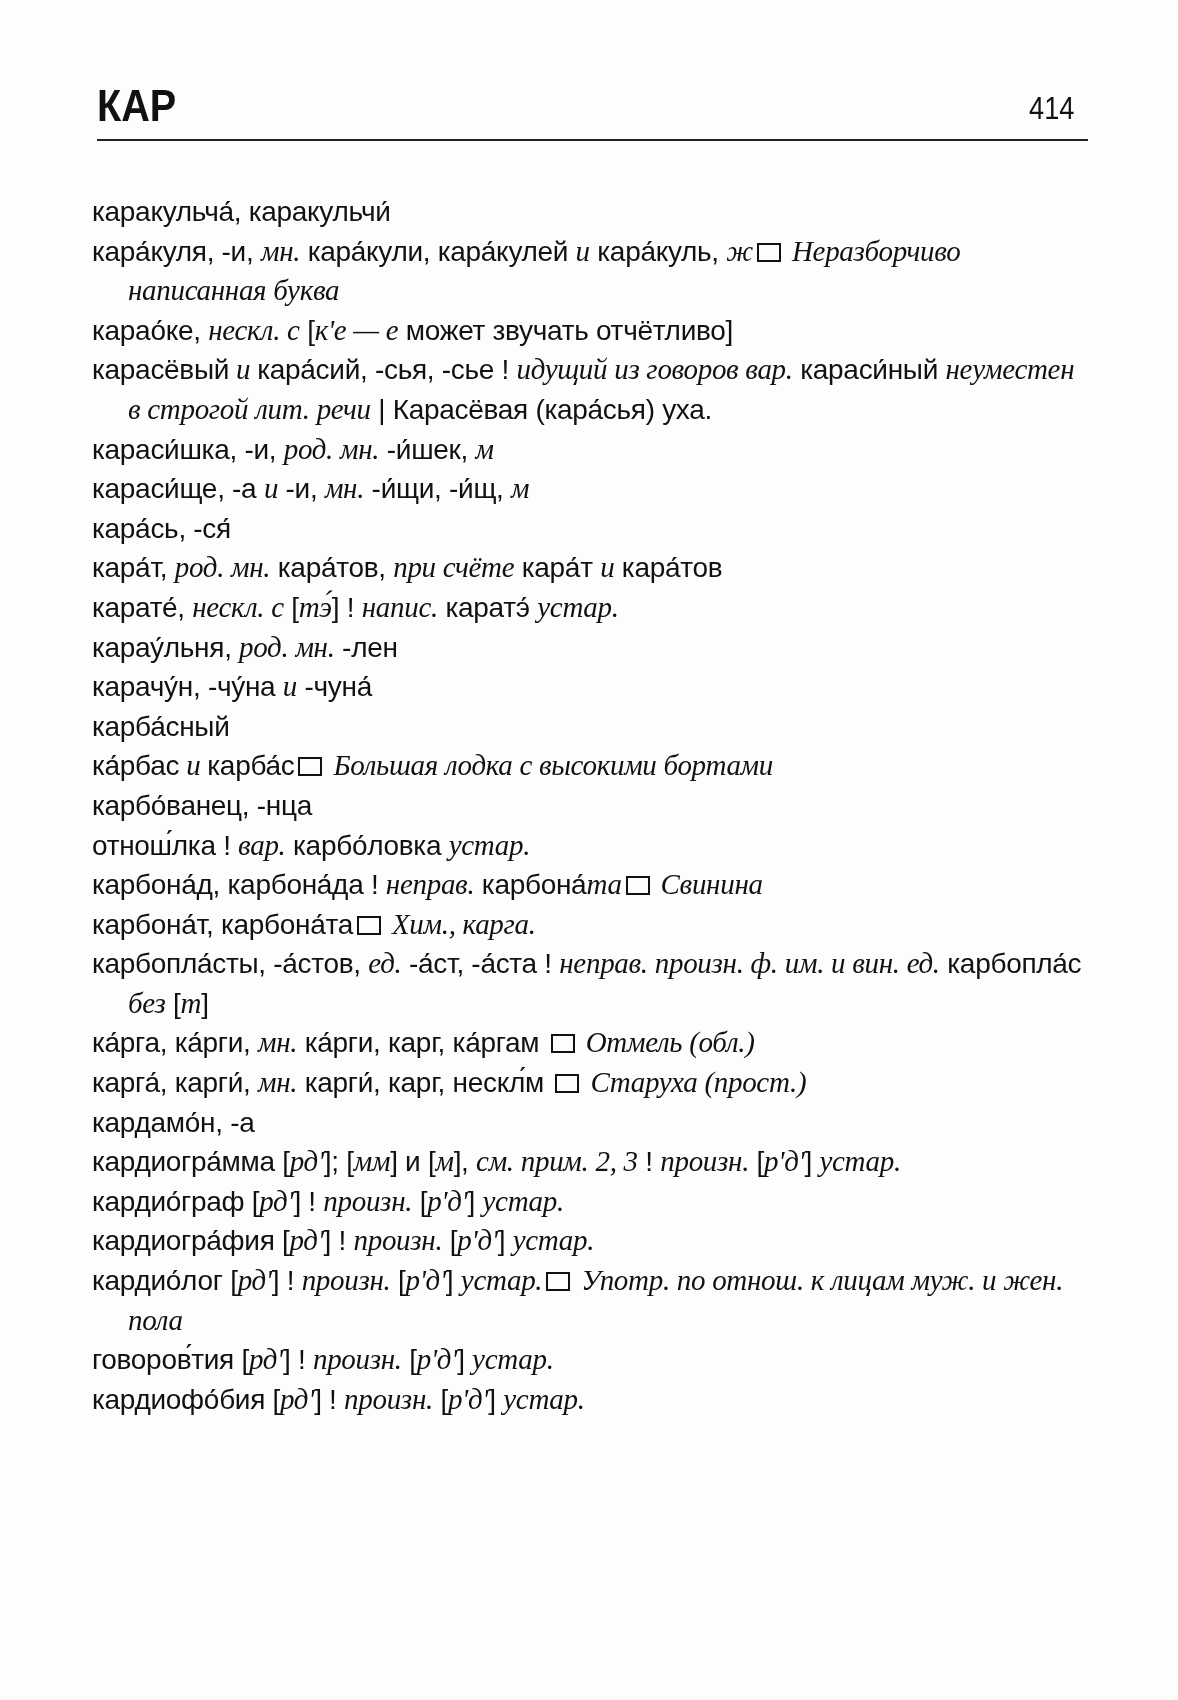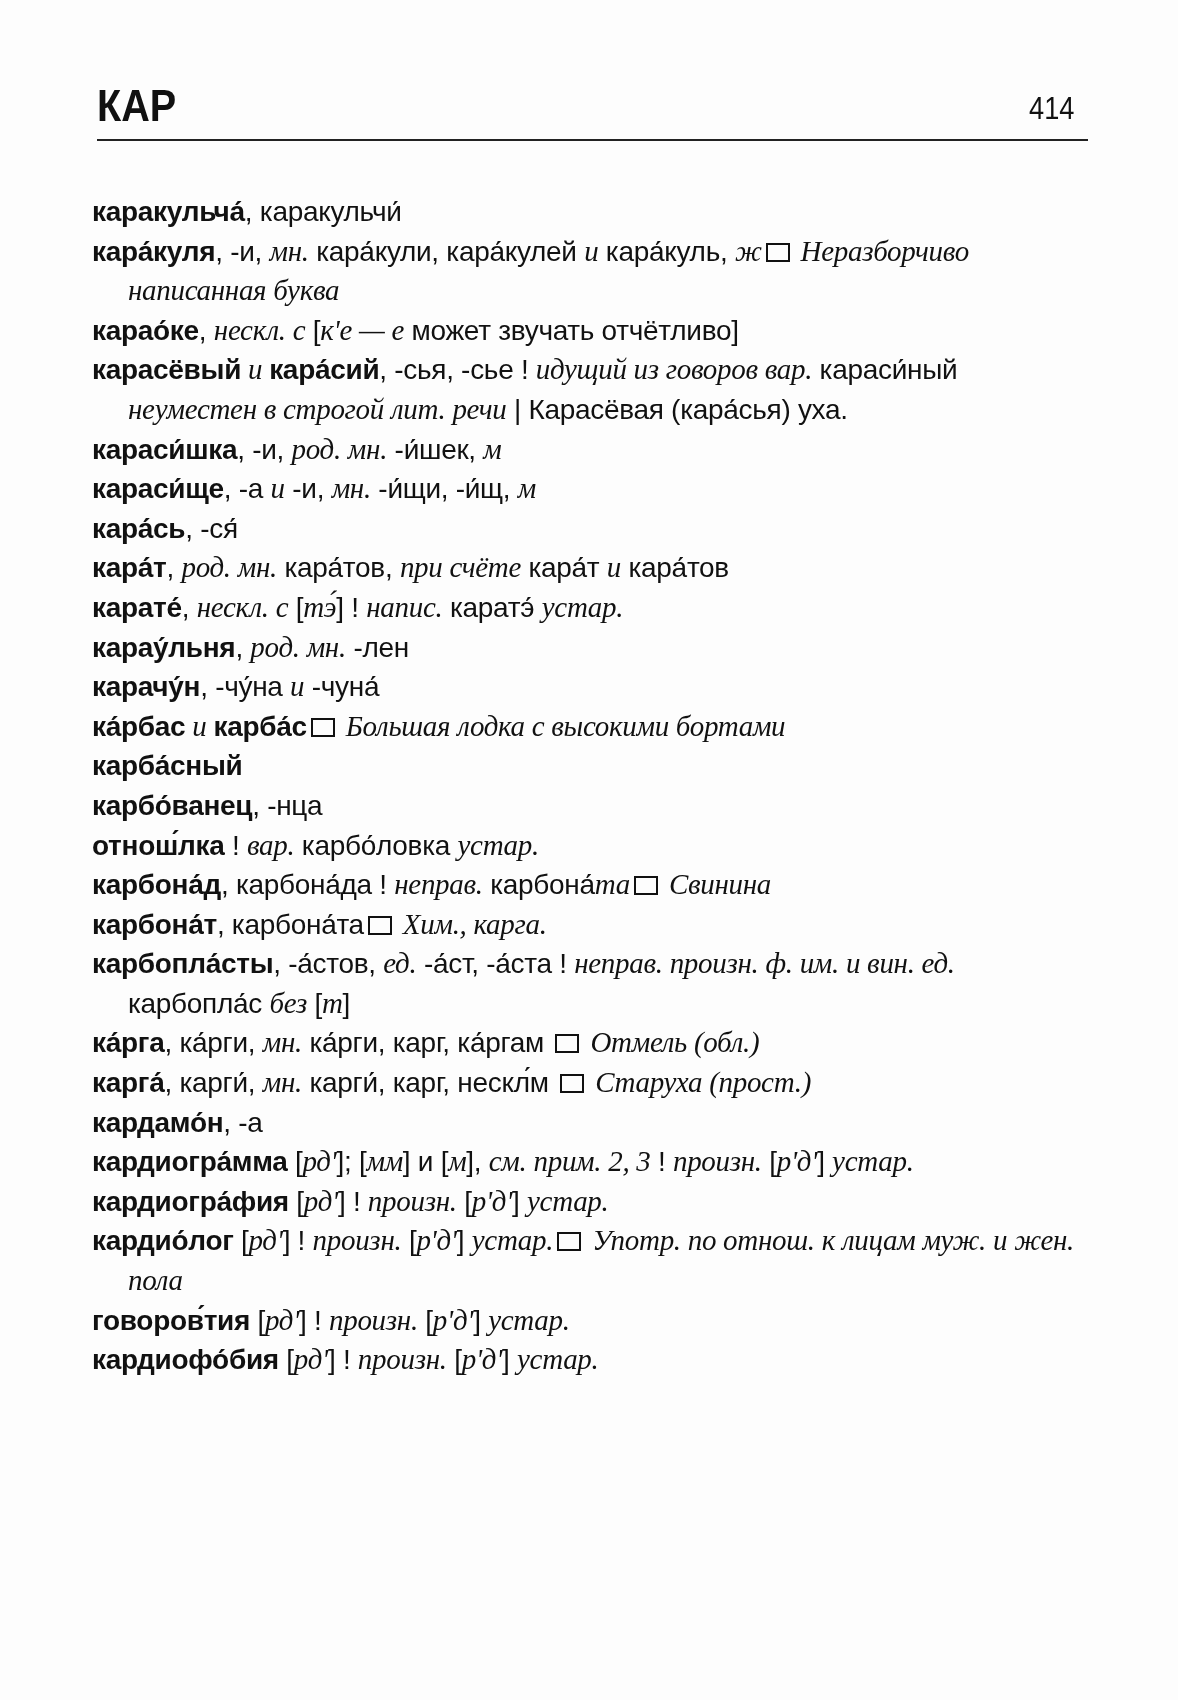--- a/index.html
+++ b/index.html
@@ -14,7 +14,7 @@
   .entries { position:absolute; left:92px; width:1000px; top:192px; }
   .entry { font-size:28px; line-height:39.6px; padding-left:36px; text-indent:-36px;
            font-family:"Liberation Sans", sans-serif; letter-spacing:-0.3px; }
-  .entry span.b { font-weight:bold; }
+  .entry span.b { font-weight:normal; }
   .entry span.i { font-style:italic; font-family:"Liberation Serif", serif; font-size:29px; }
   .entry span.r { font-weight:normal; }
   .entry span.box { display:inline-block; width:24px; height:19px; border:2px solid #111;

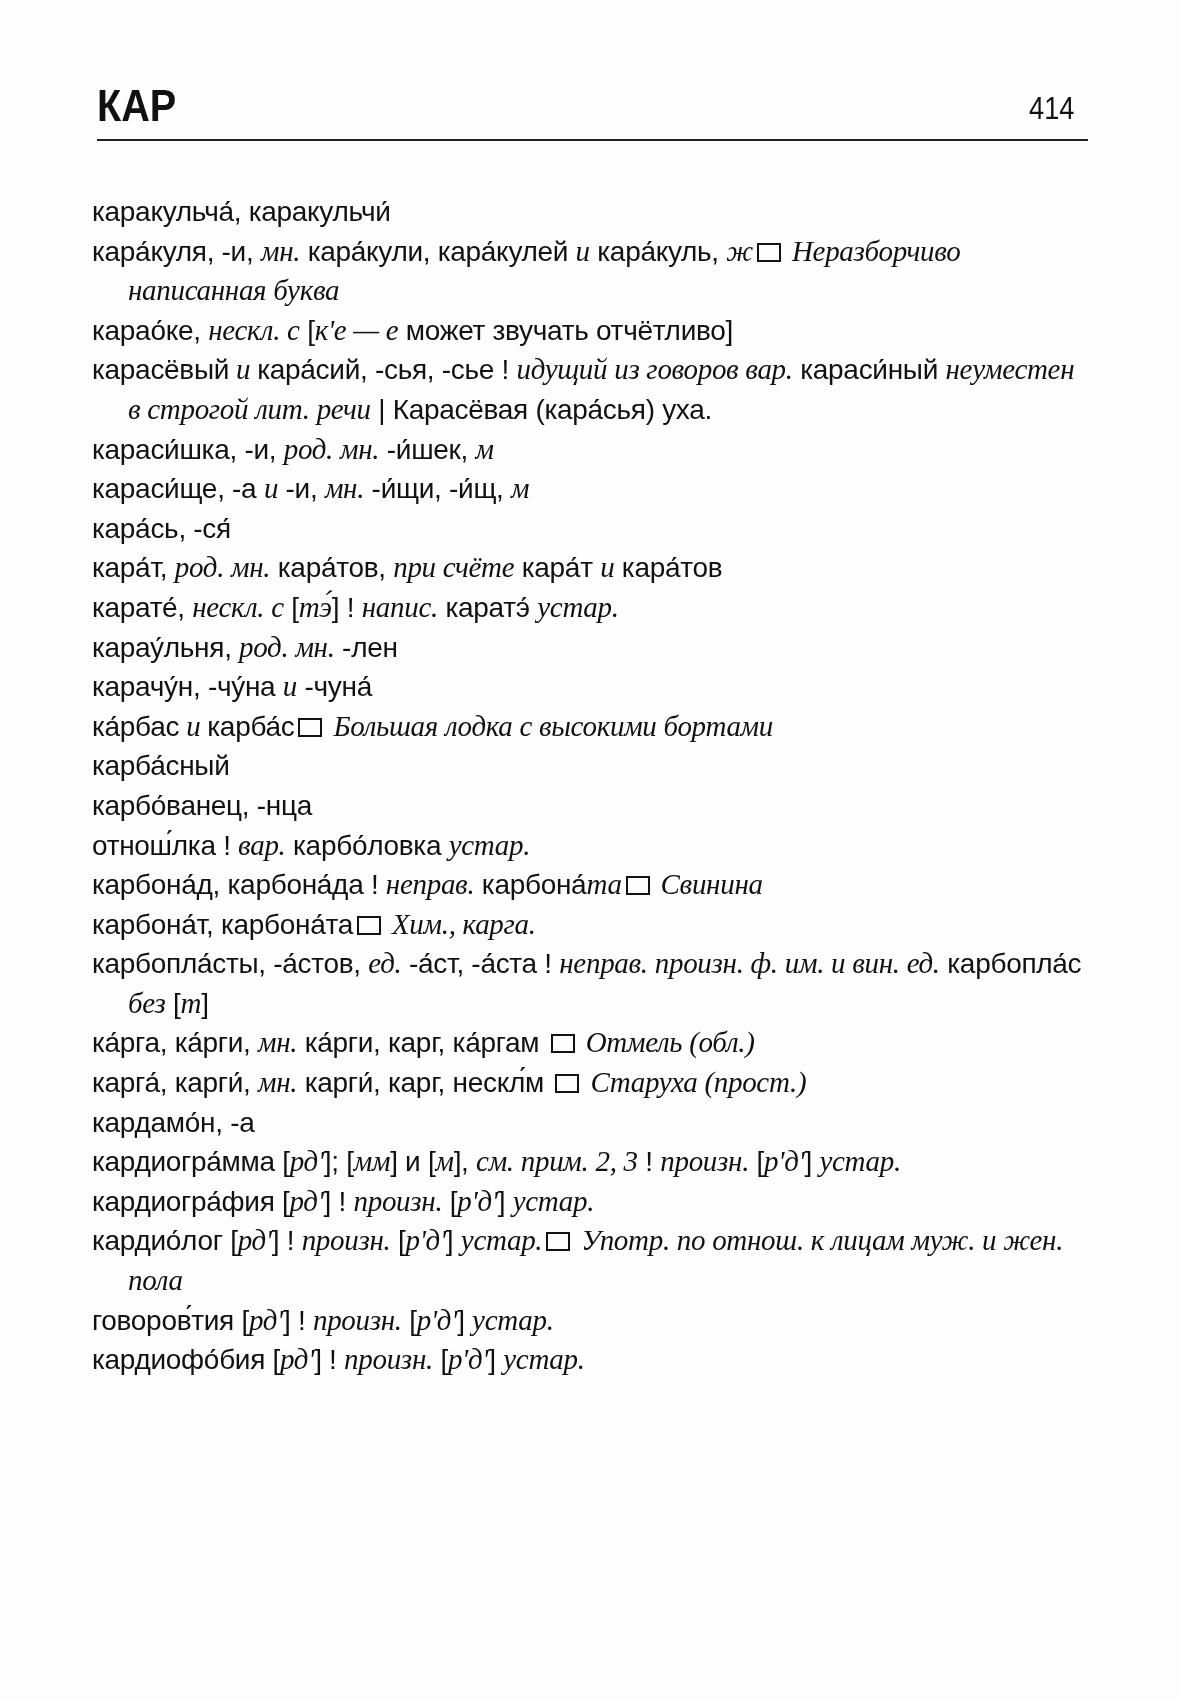--- a/index.html
+++ b/index.html
@@ -41,8 +41,8 @@
     <div class="entry"><span class="b">карате́</span><span class="r">, </span><span class="i">нескл. с</span><span class="r"> [</span><span class="i">тэ́</span><span class="r">] ! </span><span class="i">напис.</span><span class="r"> каратэ́ </span><span class="i">устар.</span></div>
     <div class="entry"><span class="b">карау́льня</span><span class="r">, </span><span class="i">род. мн.</span><span class="r"> -лен</span></div>
     <div class="entry"><span class="b">карачу́н</span><span class="r">, -чу́на </span><span class="i">и</span><span class="r"> -чуна́</span></div>
+    <div class="entry"><span class="b">карба́сный</span></div>
     <div class="entry"><span class="b">ка́рбас</span><span class="i"> и </span><span class="b">карба́с</span><span class="box"></span><span class="i"> Большая лодка с высокими бортами</span></div>
-    <div class="entry"><span class="b">карба́сный</span></div>
     <div class="entry"><span class="b">карбо́ванец</span><span class="r">, -нца</span></div>
     <div class="entry"><span class="b">отнош́лка</span><span class="r"> ! </span><span class="i">вар.</span><span class="r"> карбо́ловка </span><span class="i">устар.</span></div>
     <div class="entry"><span class="b">карбона́д</span><span class="r">, карбона́да ! </span><span class="i">неправ.</span><span class="r"> карбона́</span><span class="i">та</span><span class="box"></span><span class="i"> Свинина</span></div>

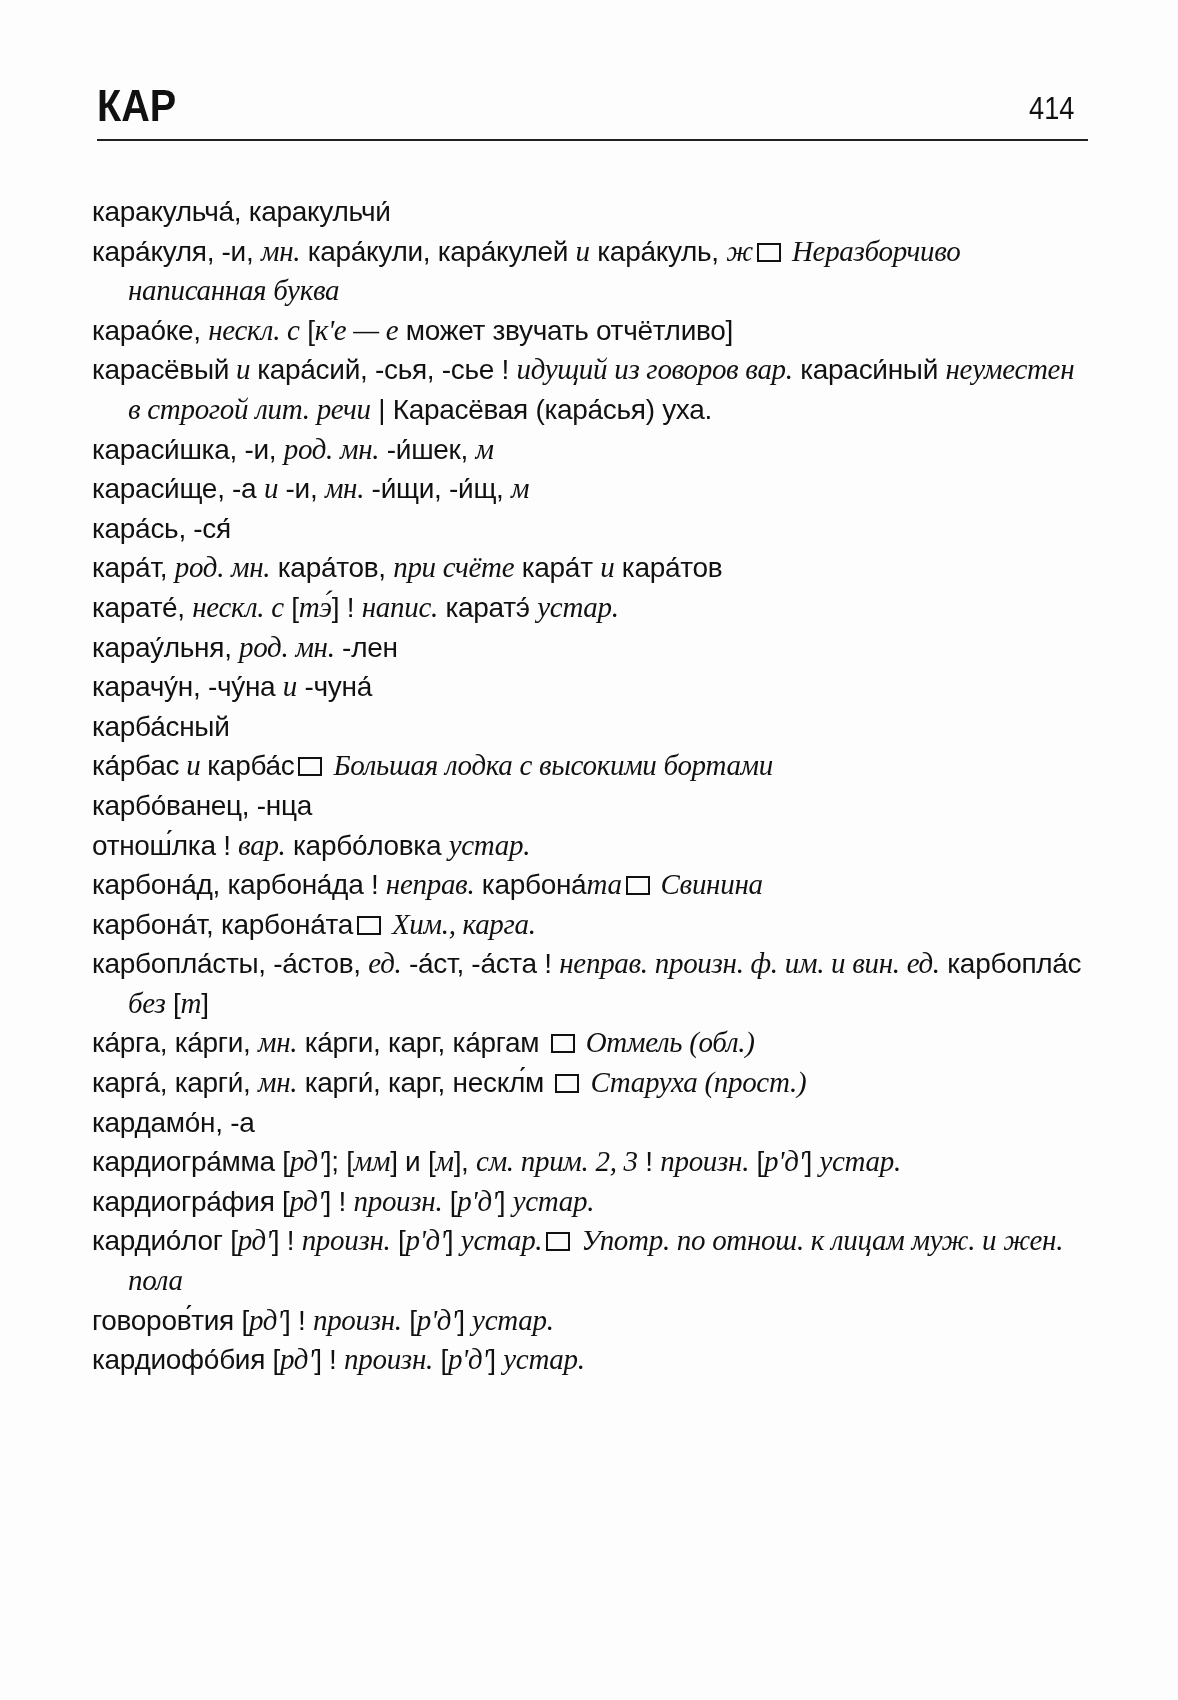--- a/index.html
+++ b/index.html
@@ -52,6 +52,7 @@
     <div class="entry"><span class="b">карга́</span><span class="r">, карги́, </span><span class="i">мн.</span><span class="r"> карги́,  карг,  нескл́м </span><span class="box"></span><span class="i"> Старуха (прост.)</span></div>
     <div class="entry"><span class="b">кардамо́н</span><span class="r">, -а</span></div>
     <div class="entry"><span class="b">кардиогра́мма</span><span class="r"> [</span><span class="i">рд'</span><span class="r">]; [</span><span class="i">мм</span><span class="r">] и [</span><span class="i">м</span><span class="r">], </span><span class="i">см. прим. 2, 3</span><span class="r"> ! </span><span class="i">произн.</span><span class="r"> [</span><span class="i">р'д'</span><span class="r">] </span><span class="i">устар.</span></div>
+    <div class="entry"><span class="b">кардио́граф</span><span class="r"> [</span><span class="i">рд'</span><span class="r">] ! </span><span class="i">произн.</span><span class="r"> [</span><span class="i">р'д'</span><span class="r">] </span><span class="i">устар.</span></div>
     <div class="entry"><span class="b">кардиогра́фия</span><span class="r"> [</span><span class="i">рд'</span><span class="r">] ! </span><span class="i">произн.</span><span class="r"> [</span><span class="i">р'д'</span><span class="r">] </span><span class="i">устар.</span></div>
     <div class="entry"><span class="b">кардио́лог</span><span class="r"> [</span><span class="i">рд'</span><span class="r">] ! </span><span class="i">произн.</span><span class="r"> [</span><span class="i">р'д'</span><span class="r">] </span><span class="i">устар.</span><span class="box"></span><span class="i"> Употр. по отнош. к лицам муж. и жен. пола</span></div>
     <div class="entry"><span class="b">говоров́тия</span><span class="r"> [</span><span class="i">рд'</span><span class="r">] ! </span><span class="i">произн.</span><span class="r"> [</span><span class="i">р'д'</span><span class="r">] </span><span class="i">устар.</span></div>

